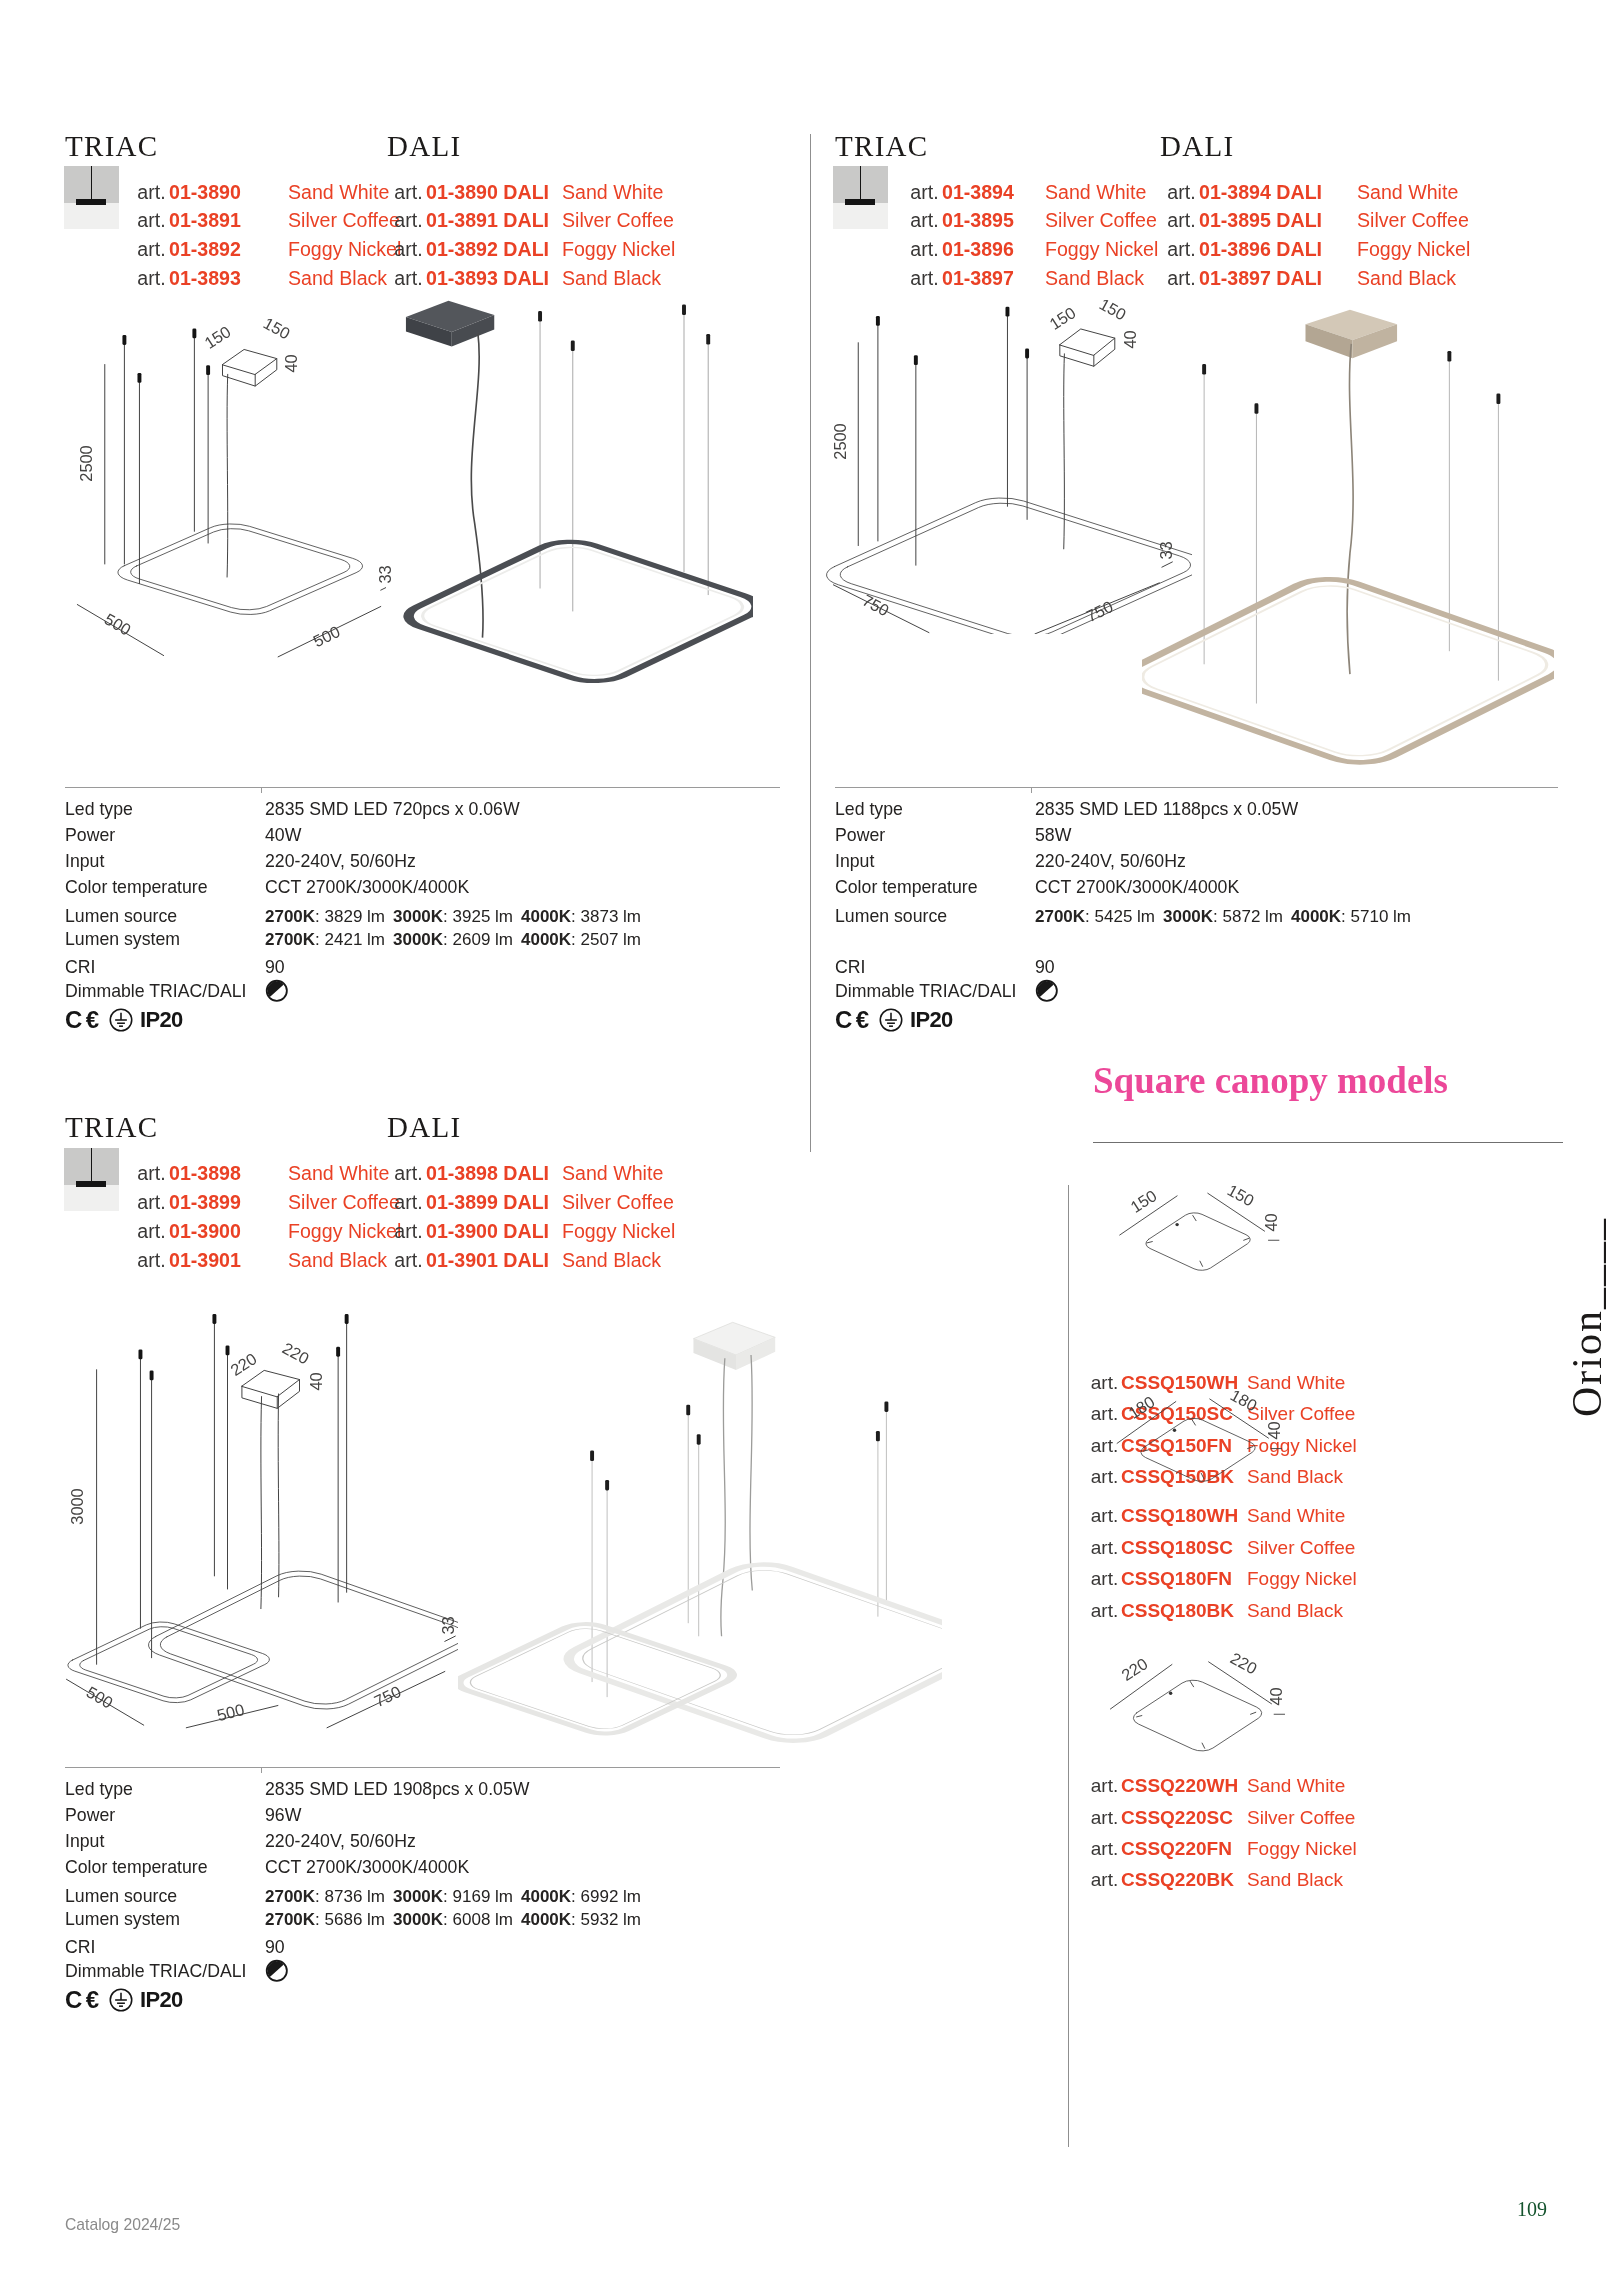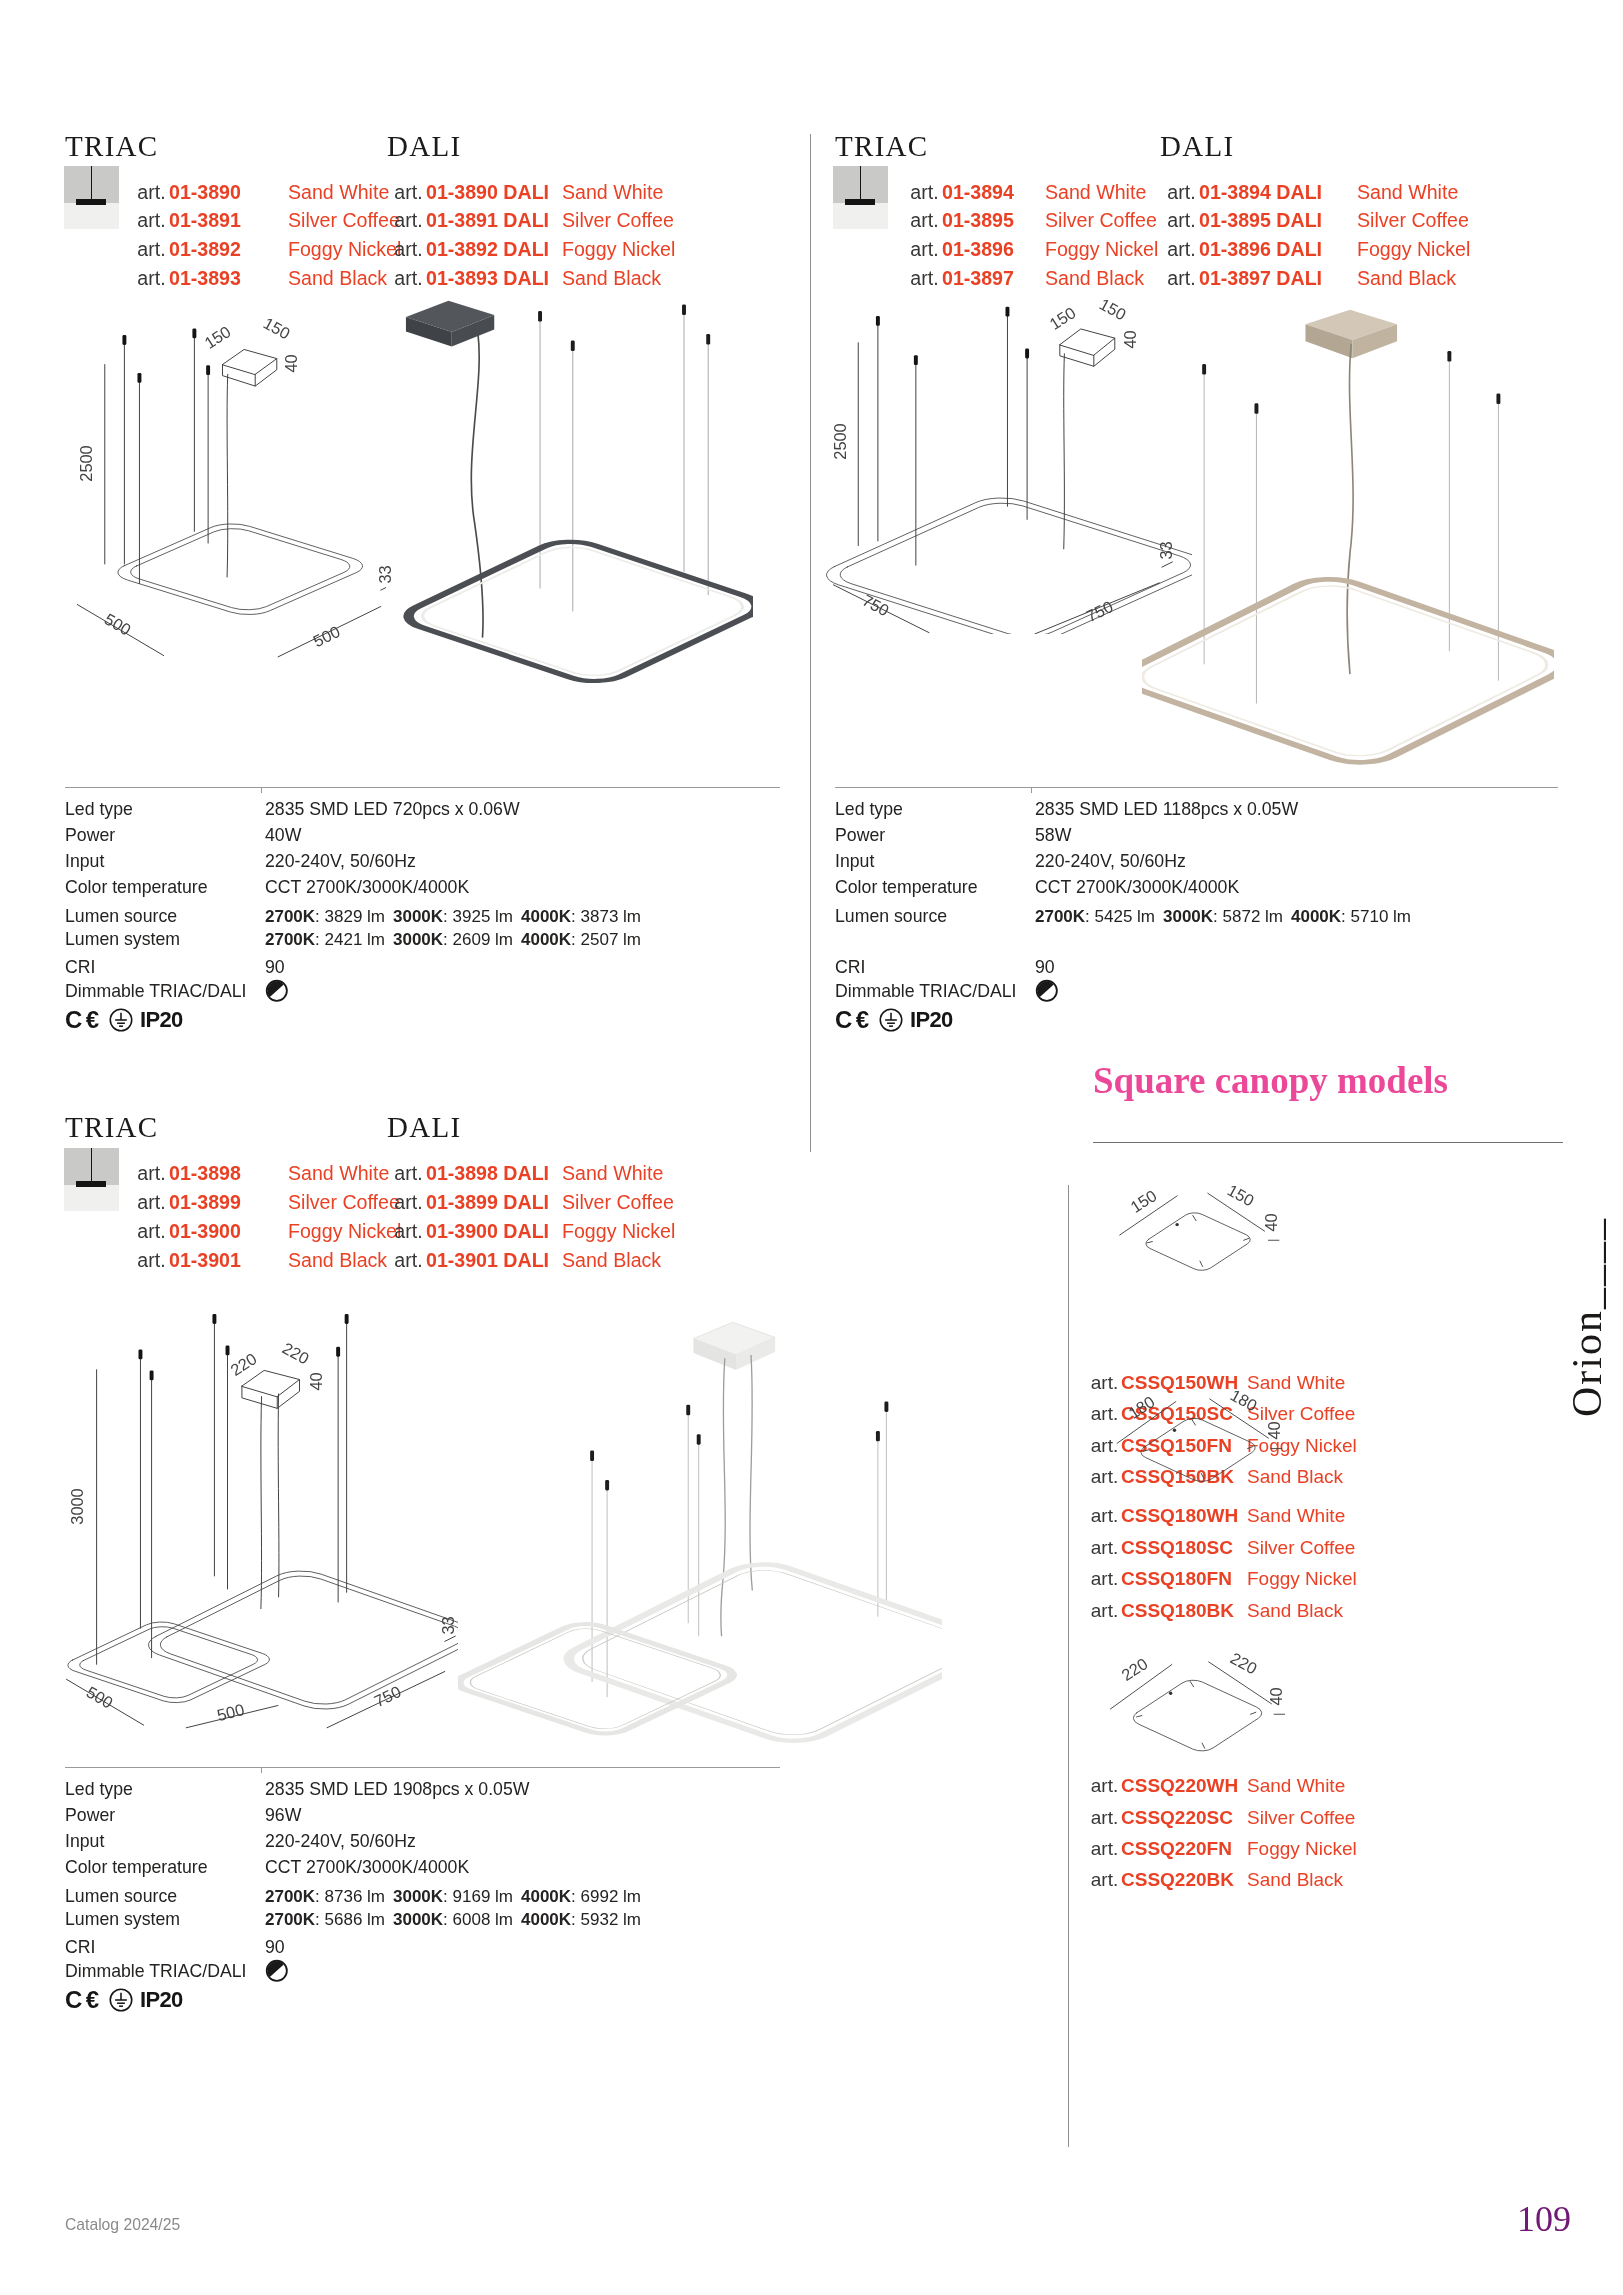--- a/index.html
+++ b/index.html
@@ -46,7 +46,7 @@
         font-size:42px;letter-spacing:2px;color:#1b1918;white-space:nowrap;}
   
   .foot{position:absolute;font-size:15.7px;color:#8a8a8a;}
-  .pnum{position:absolute;font-family:"Liberation Serif", serif;font-size:36px;color:#701a75;}
+  .pnum{position:absolute;font-family:"Liberation Serif", serif;font-size:20px;color:#14532d;}
   :root{--red:#ea4125;}
 </style>
 </head>

